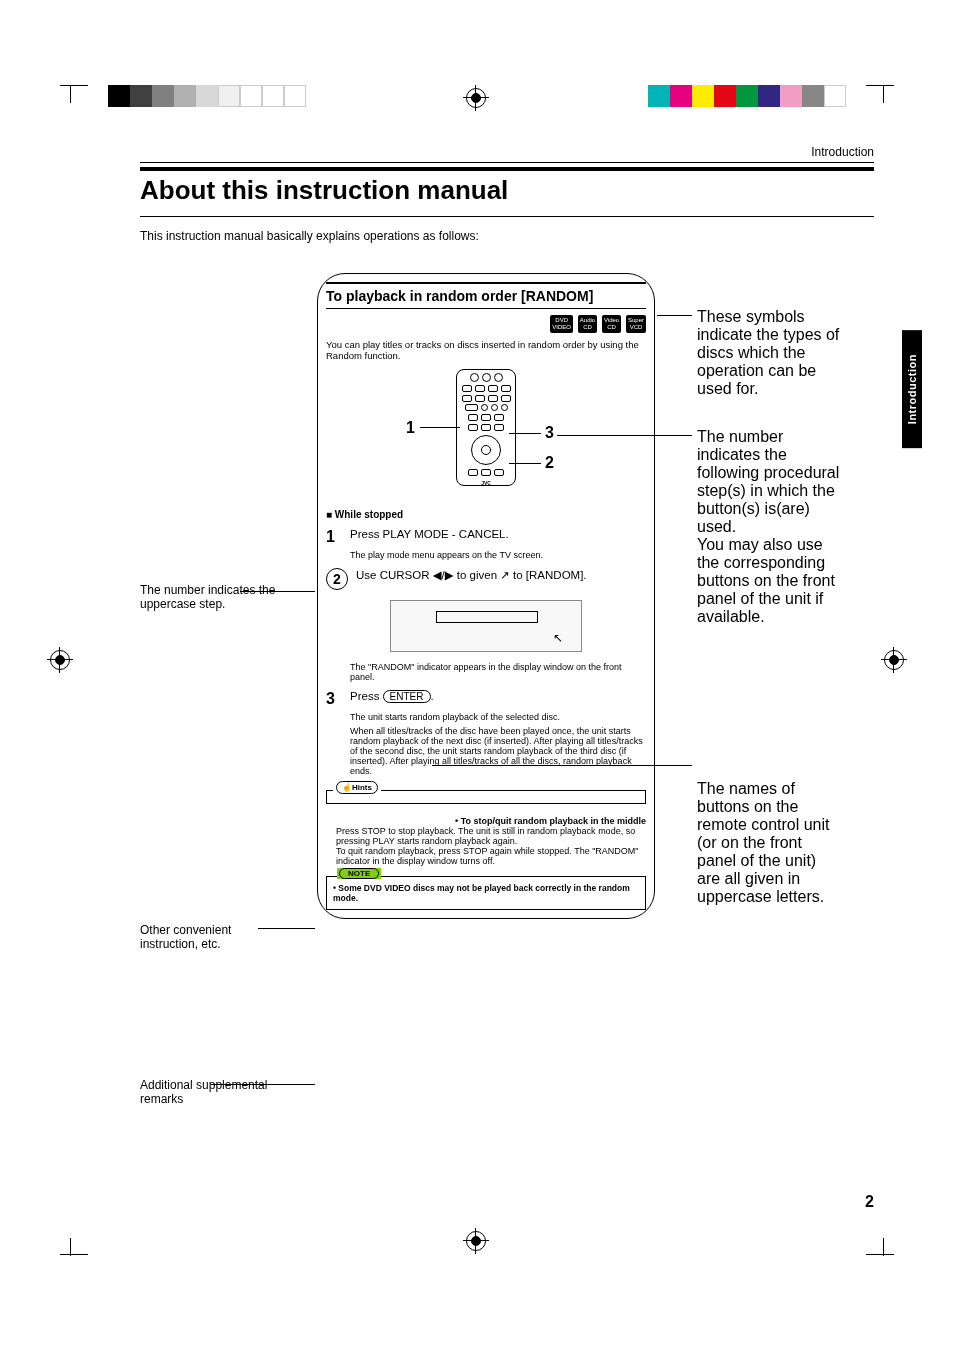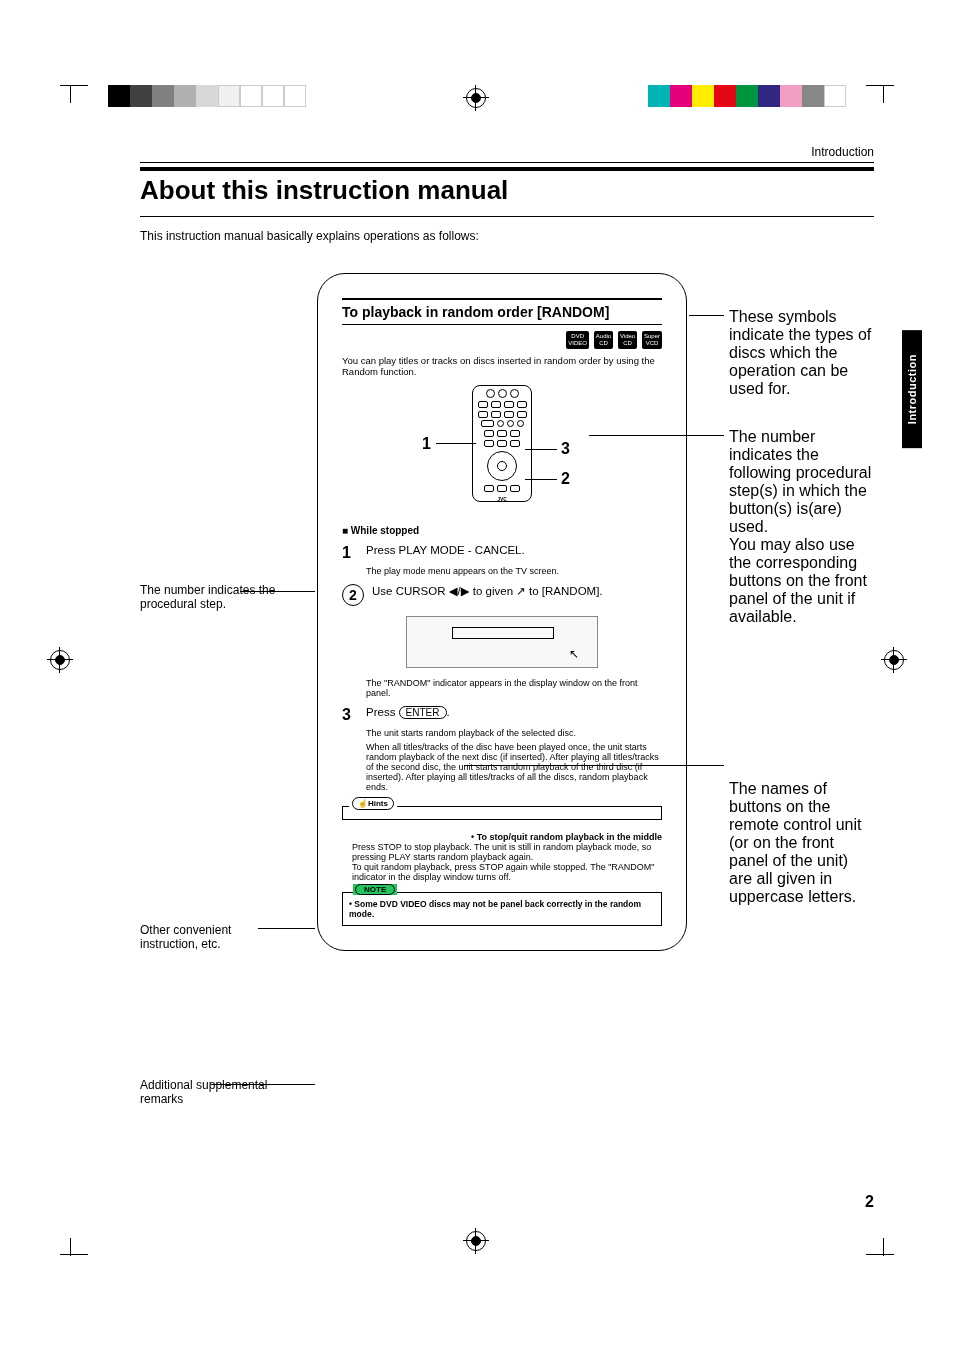--- a/index.html
+++ b/index.html
@@ -121,7 +121,7 @@
     width: 320px;
     border: 1px solid #000;
     border-radius: 28px;
-    padding: 24px;
+    padding: 8px;
     position: relative;
     font-size: 10px;
   }

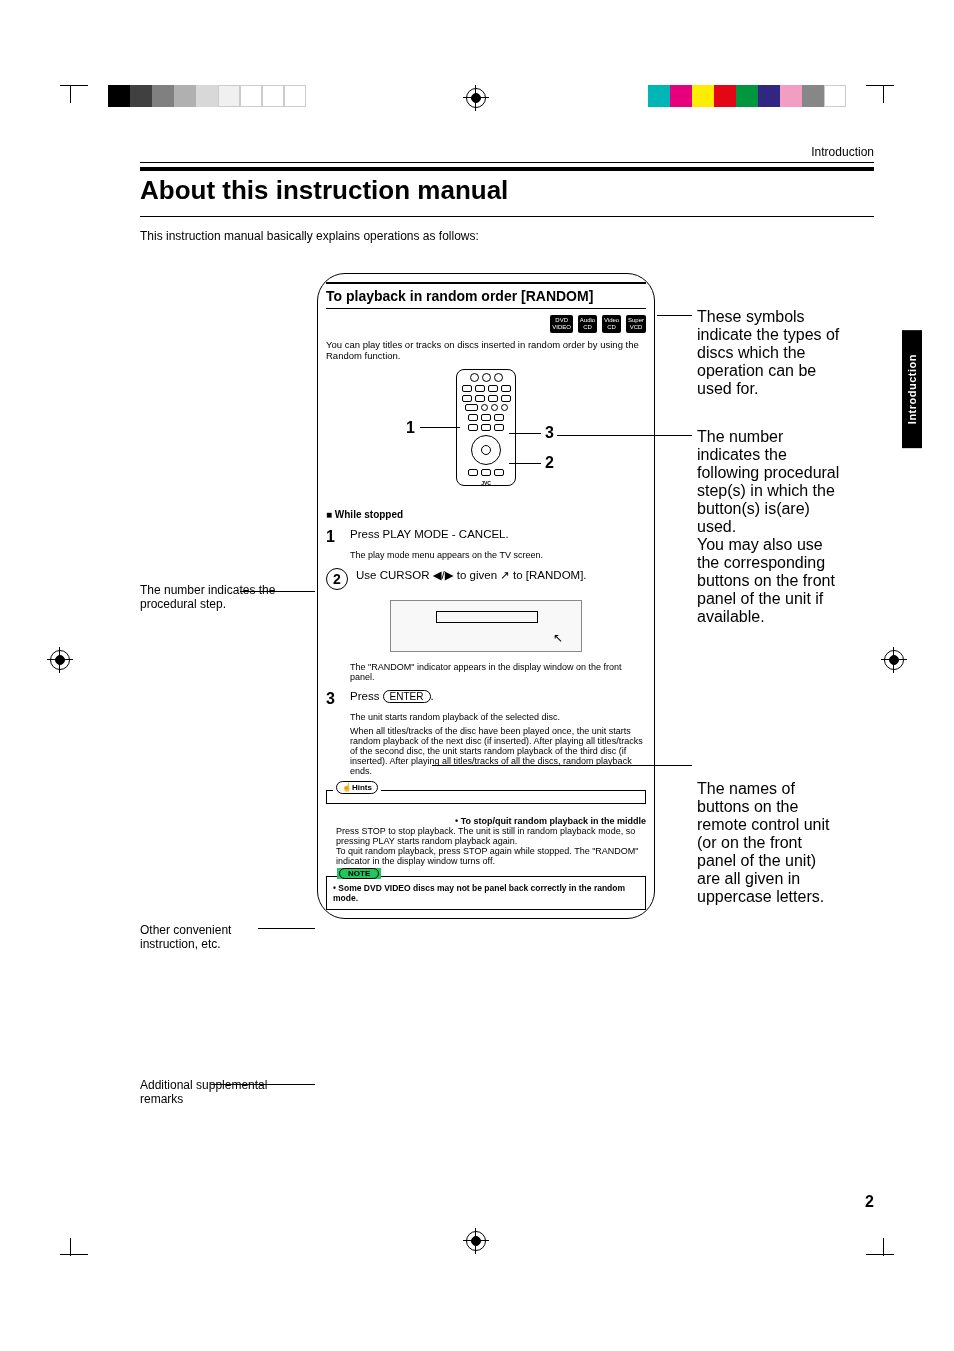--- a/index.html
+++ b/index.html
@@ -405,7 +405,7 @@
     <div class="layout">
 
       <div class="left-labels">
-        <div class="lbl" style="top:310px;">The number indicates the procedural step.</div>
+        <div class="lbl" style="top:310px;">The number indicates the uppercase step.</div>
         <div class="connector-left" style="top:318px; left:100px; width:75px;"></div>
 
         <div class="lbl" style="top:650px;">Other convenient instruction, etc.</div>

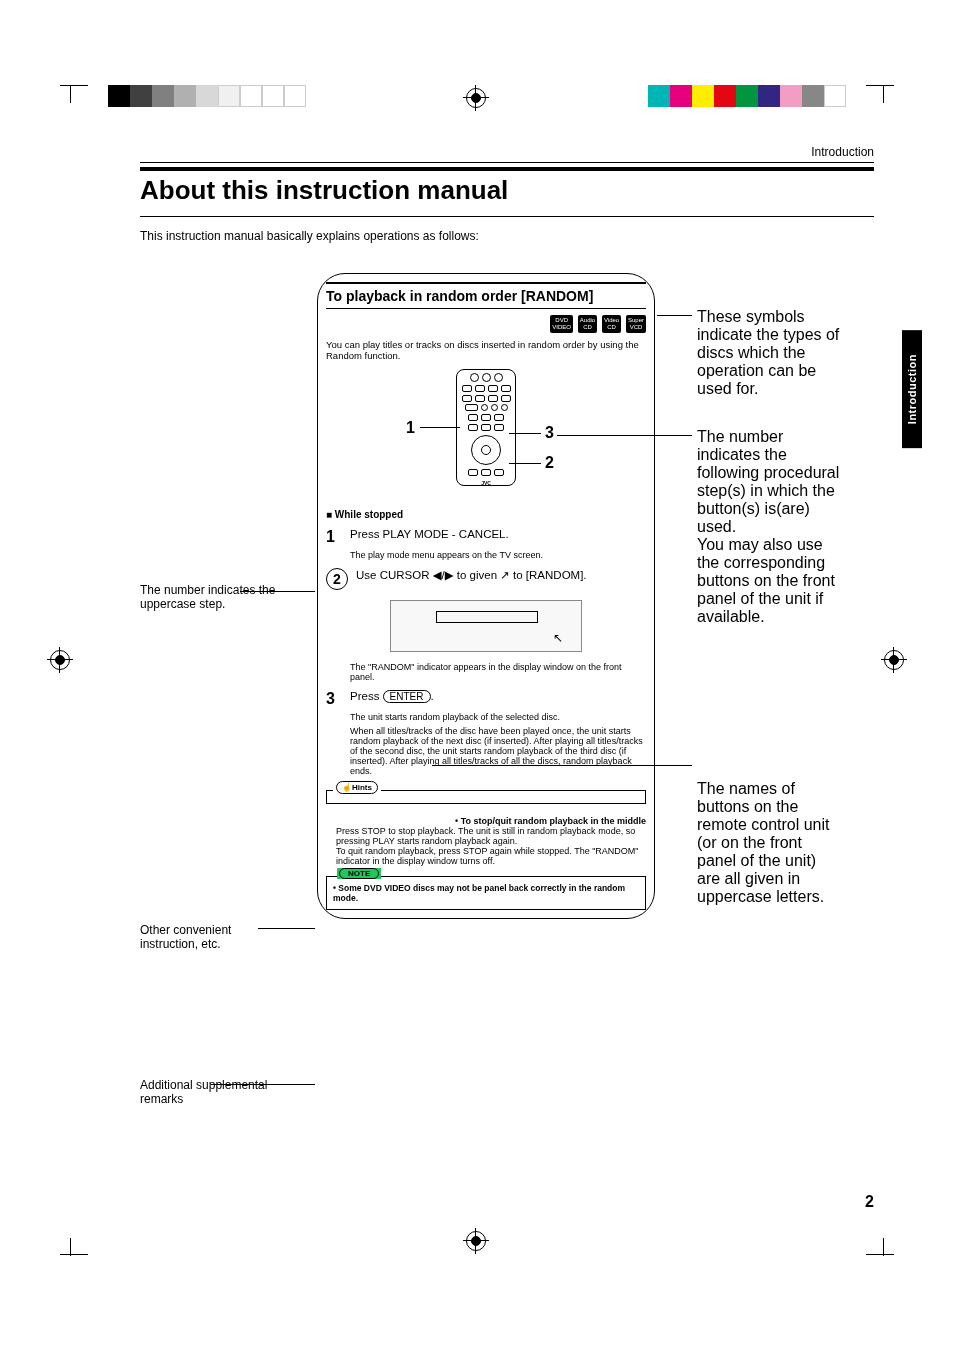--- a/index.html
+++ b/index.html
@@ -308,7 +308,7 @@
   .note-label {
     position:absolute;
     top:-9px; left:10px;
-    background:#22c55e;
+    background:#84cc16;
     padding:0 2px;
   }
   .note-label span {

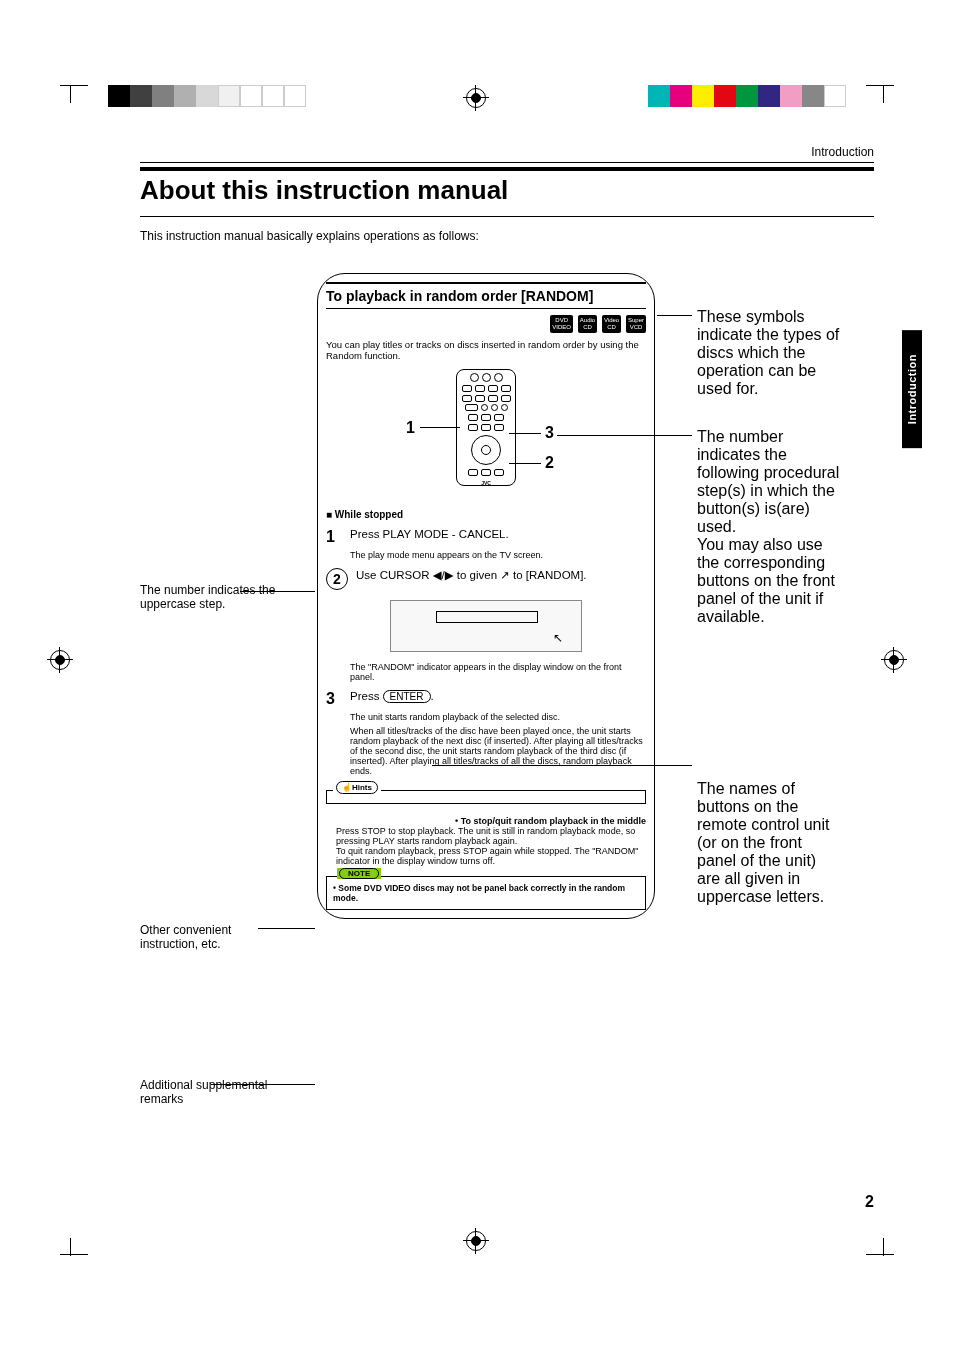--- a/index.html
+++ b/index.html
@@ -529,7 +529,7 @@
 
         <div class="note-box">
           <div class="note-label"><span>NOTE</span></div>
-          <div style="font-weight:bold;">• Some DVD VIDEO discs may not be panel back correctly in the random mode.</div>
+          <div style="font-weight:bold;">• Some DVD VIDEO discs may not be played back correctly in the random mode.</div>
         </div>
 
       </div>

